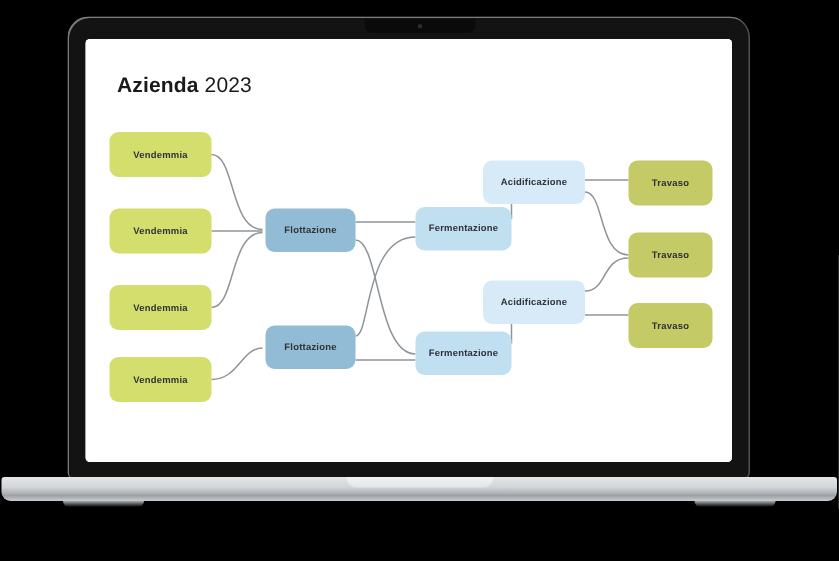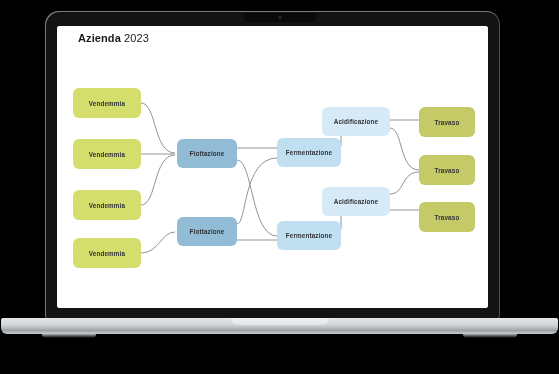--- a/index.html
+++ b/index.html
@@ -112,8 +112,8 @@
   .title {
     position: absolute;
     left: 21px;
-    top: 6px;
-    font-size: 11px;
+    top: 22px;
+    font-size: 14px;
     color: #1a1a1a;
     letter-spacing: 0.1px;
     white-space: nowrap;

